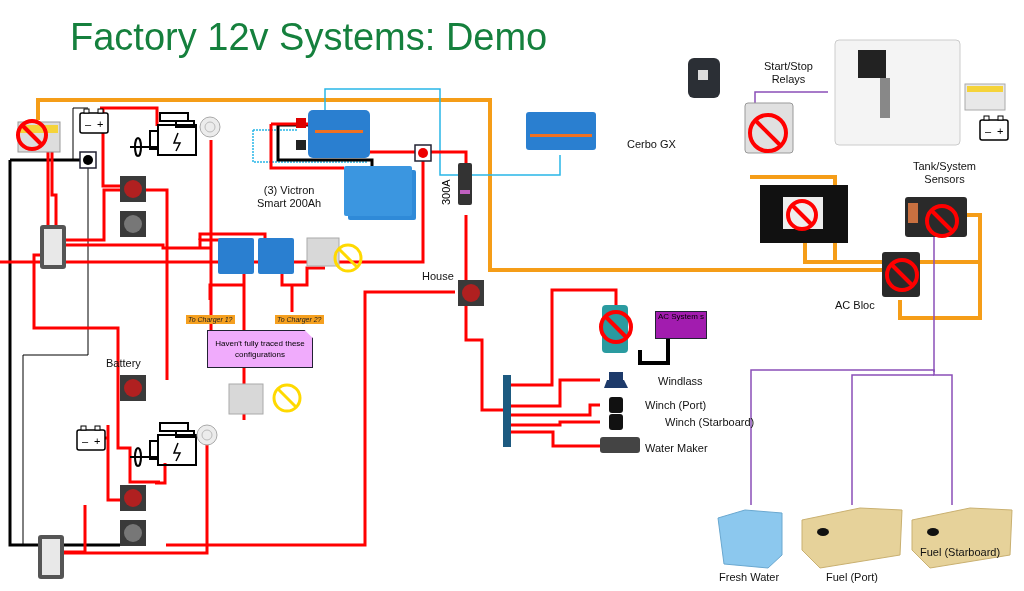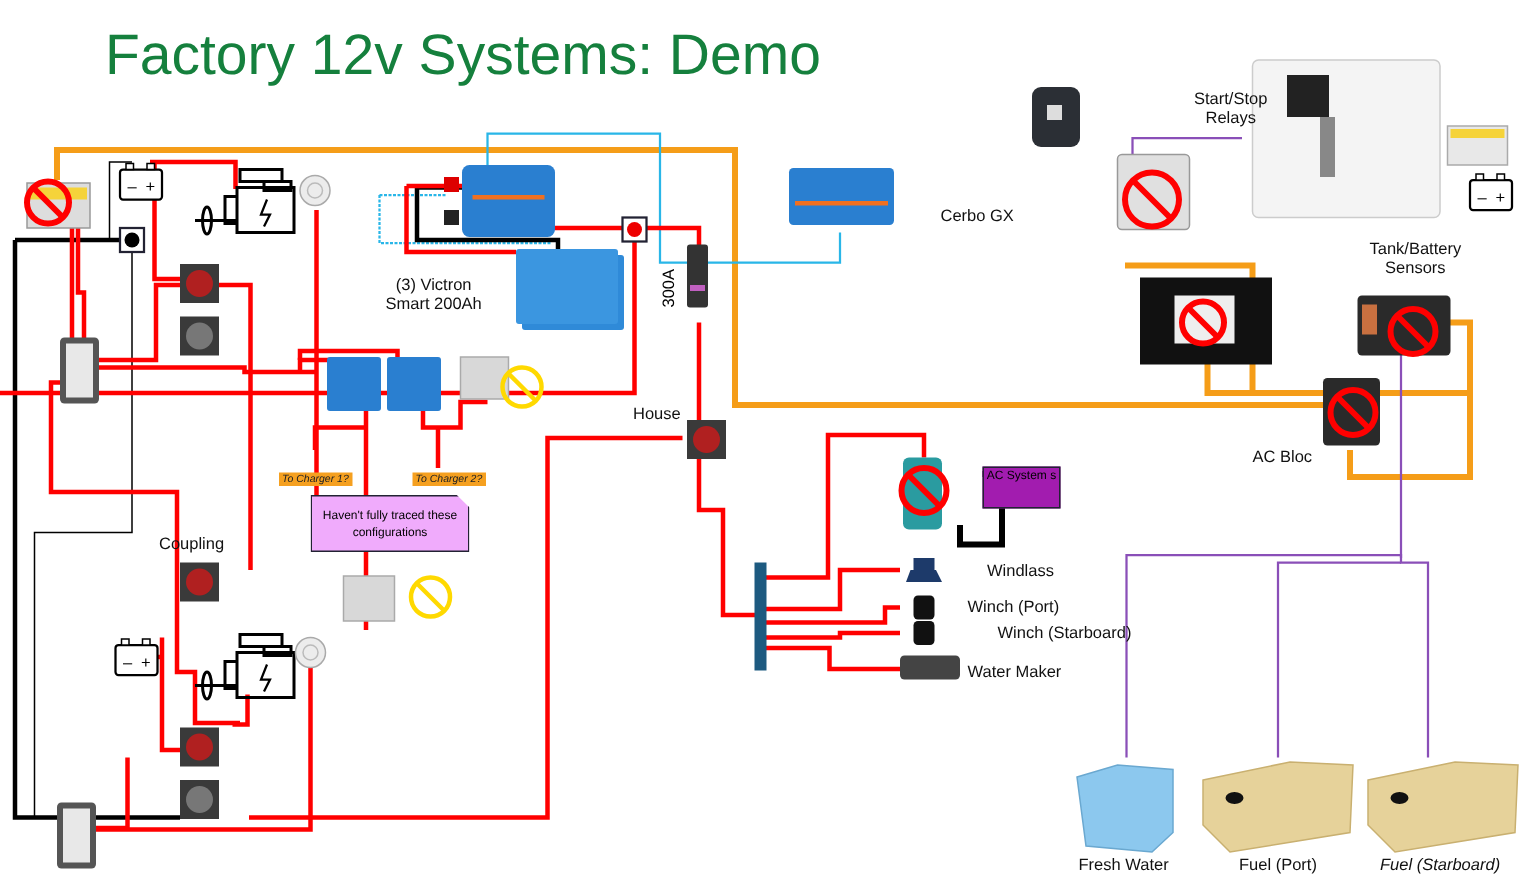--- a/index.html
+++ b/index.html
@@ -314,7 +314,7 @@
   <div>Smart 200Ah</div>
 </div>
 <div class="lbl" style="left:627px; top:138px;">Cerbo GX</div>
-<div class="lbl center" style="left:764px; top:60px;margin-left:32px;">
+<div class="lbl center" style="left:764px; top:60px;">
   <div>Start/Stop</div>
   <div>Relays</div>
 </div>

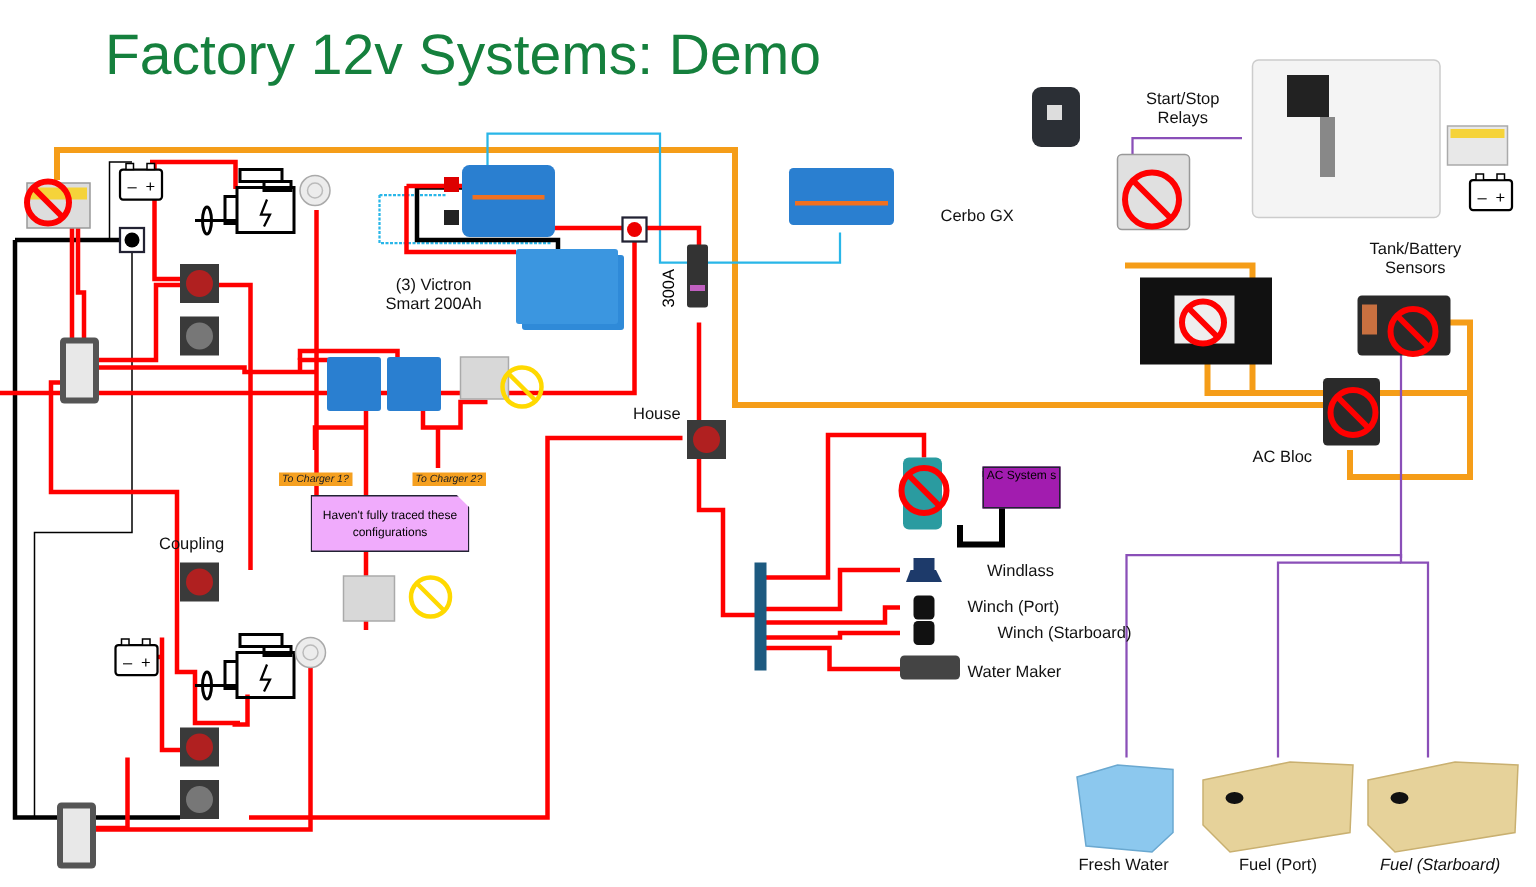--- a/index.html
+++ b/index.html
@@ -319,7 +319,7 @@
   <div>Relays</div>
 </div>
 <div class="lbl center" style="left:913px; top:160px;">
-  <div>Tank/Battery</div>
+  <div>Tank/System</div>
   <div>Sensors</div>
 </div>
 <div class="lbl" style="left:835px; top:299px;">AC Bloc</div>

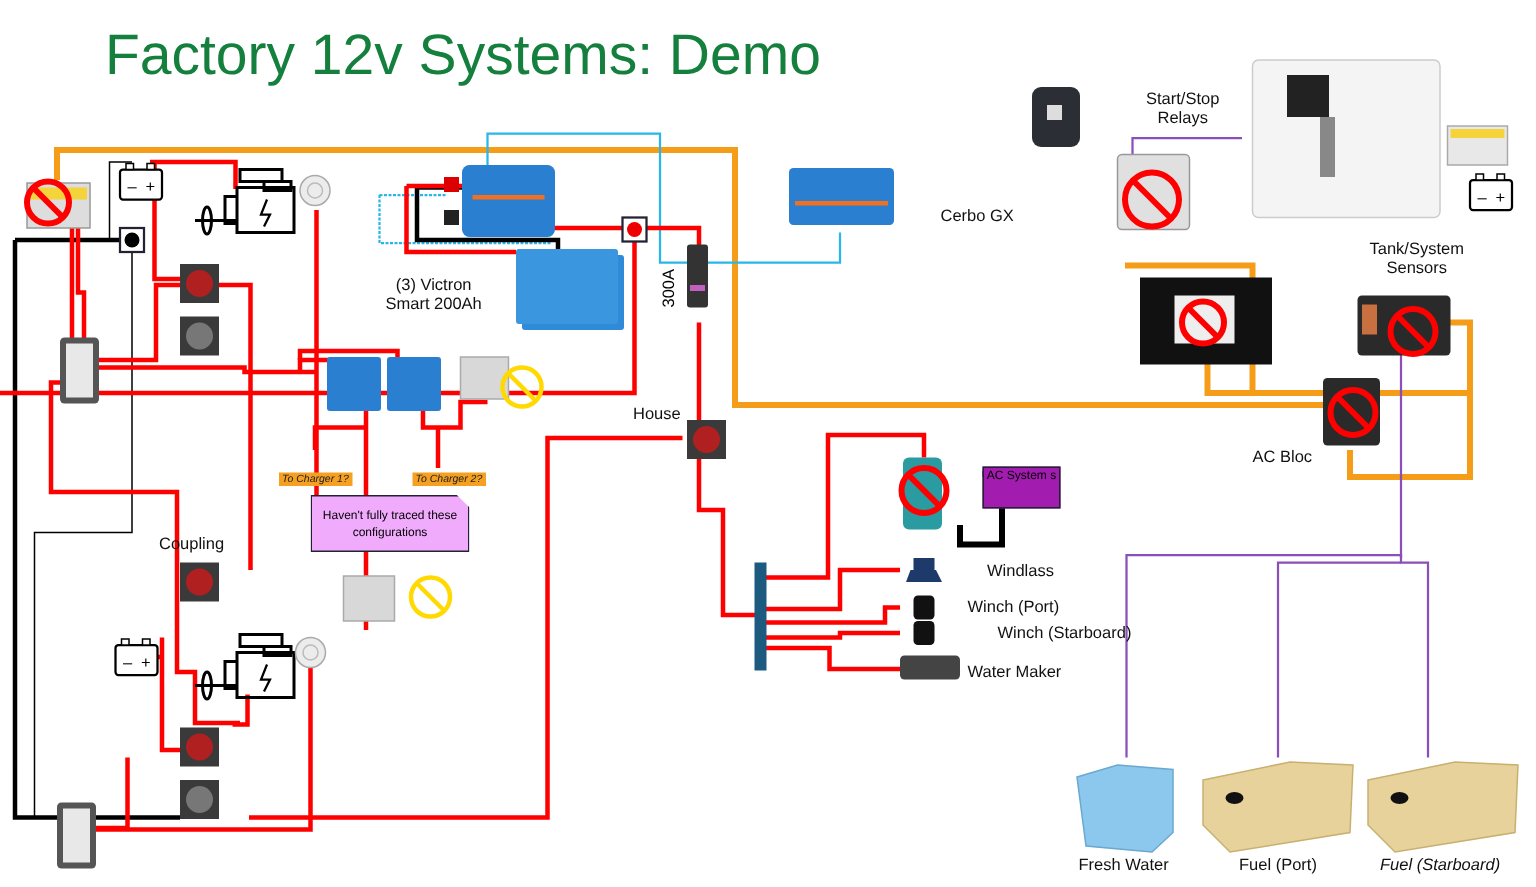--- a/index.html
+++ b/index.html
@@ -325,7 +325,7 @@
 <div class="lbl" style="left:835px; top:299px;">AC Bloc</div>
 <div class="rot300" style="top:205px;">300A</div>
 <div class="lbl" style="left:422px; top:270px;">House</div>
-<div class="lbl" style="left:106px; top:357px;">Coupling</div>
+<div class="lbl" style="left:106px; top:357px;">Battery</div>
 
 <div class="tag" style="left:186px; top:315px;">To Charger 1?</div>
 <div class="tag" style="left:275px; top:315px;">To Charger 2?</div>

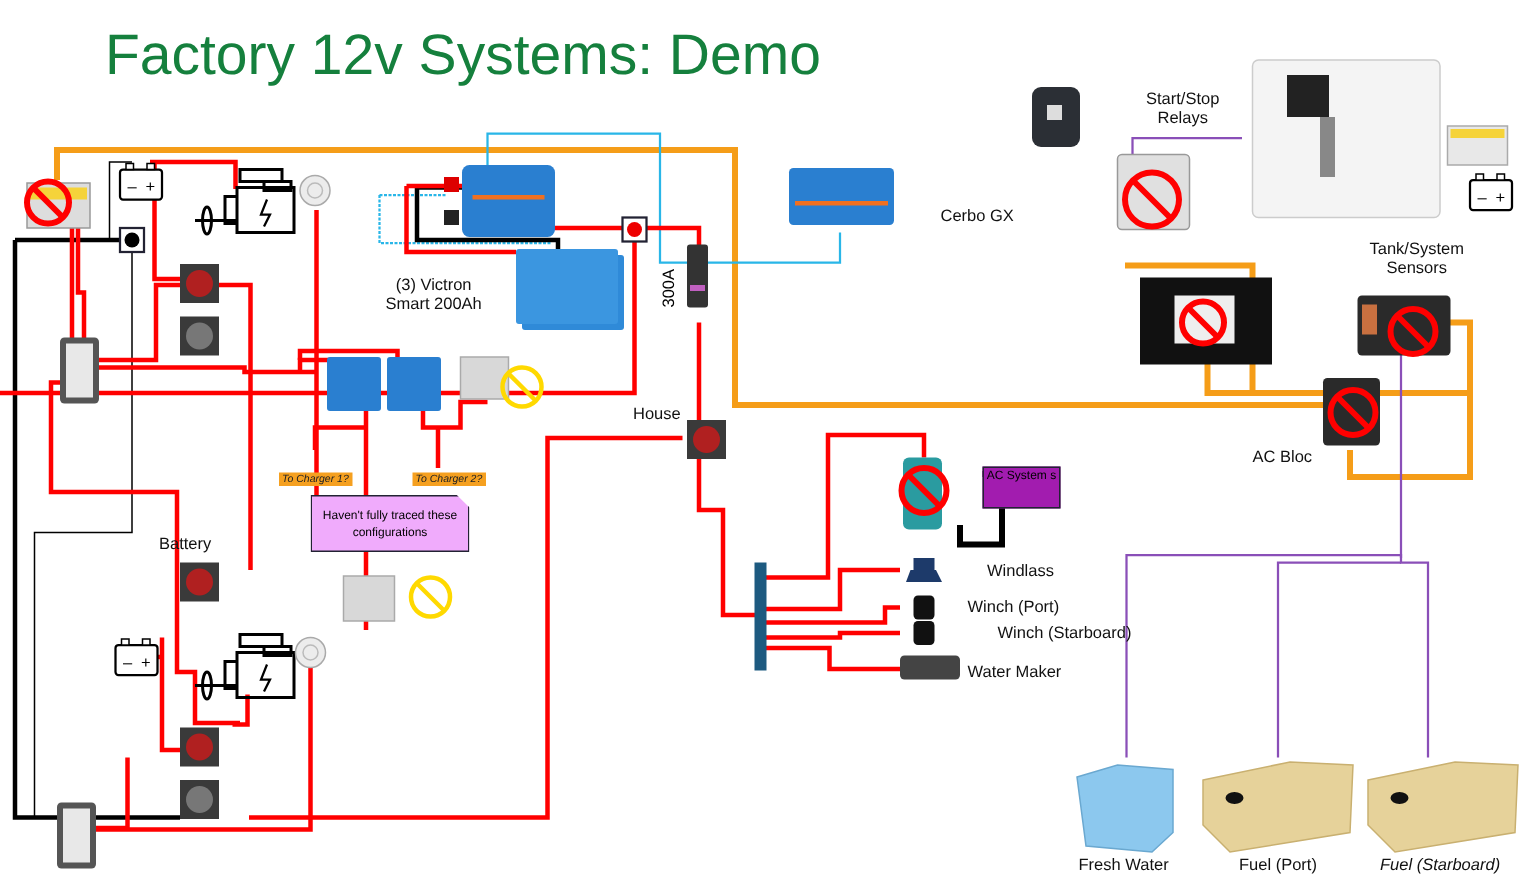--- a/index.html
+++ b/index.html
@@ -339,6 +339,6 @@
 
 <div class="lbl" style="left:719px; top:571px;">Fresh Water</div>
 <div class="lbl" style="left:826px; top:571px;">Fuel (Port)</div>
-<div class="lbl" style="left:920px; top:571px;font-style:italic;">Fuel (Starboard)</div>
+<div class="lbl" style="left:920px; top:546px;">Fuel (Starboard)</div>
 
 </body></html>

